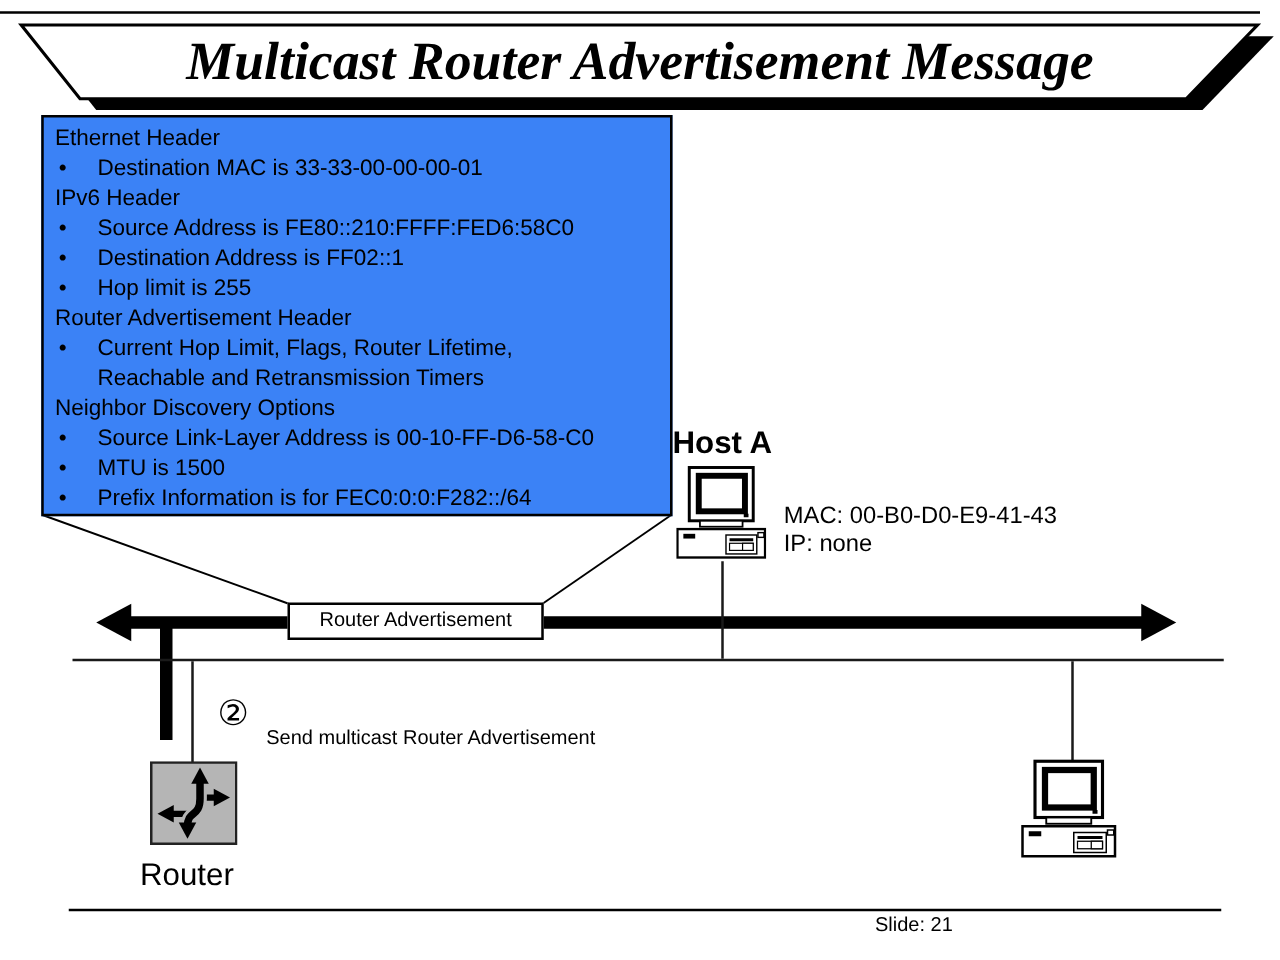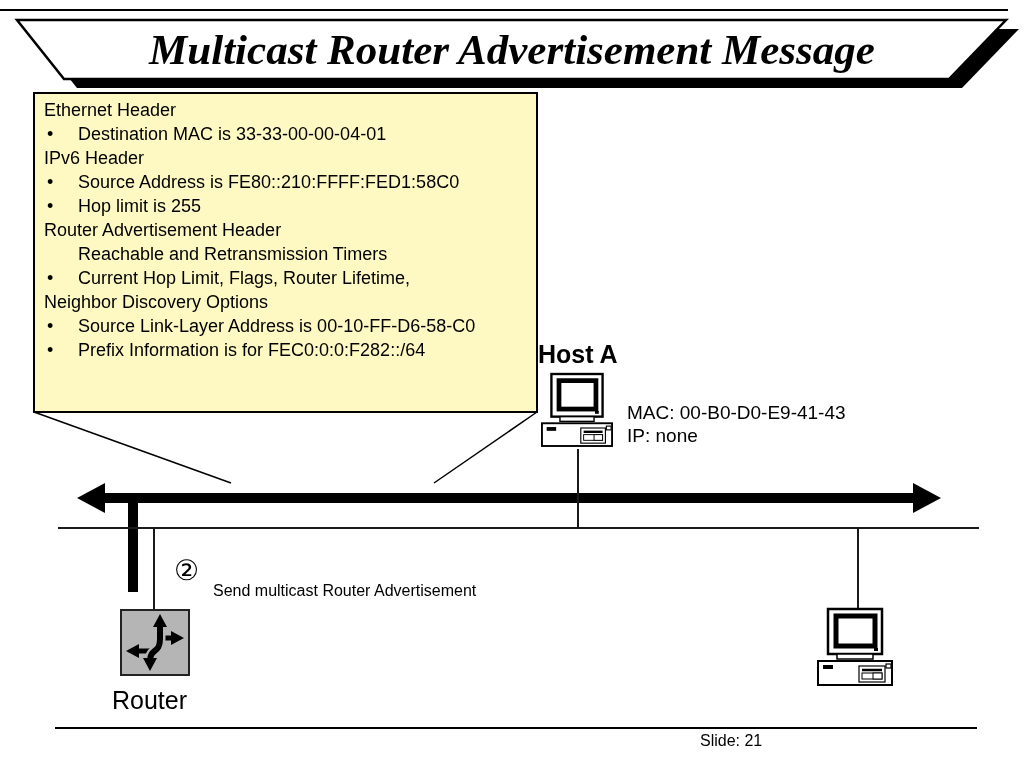--- a/index.html
+++ b/index.html
@@ -17,7 +17,7 @@
     font-size:43px;letter-spacing:0px;white-space:nowrap;}
 
   
-  #info-box{left:33px;top:92px;width:505px;height:321px;border:2px solid #000;background:#fef9c3;
+  #info-box{left:33px;top:92px;width:505px;height:321px;border:2px solid #000;background:#3b82f6;
     box-sizing:border-box;padding:4px 6px 0 9px;font-size:18px;line-height:24px;z-index:3;}
   .ln{white-space:nowrap;}
   .ln .blt{display:inline-block;width:31px;padding-left:3px;}

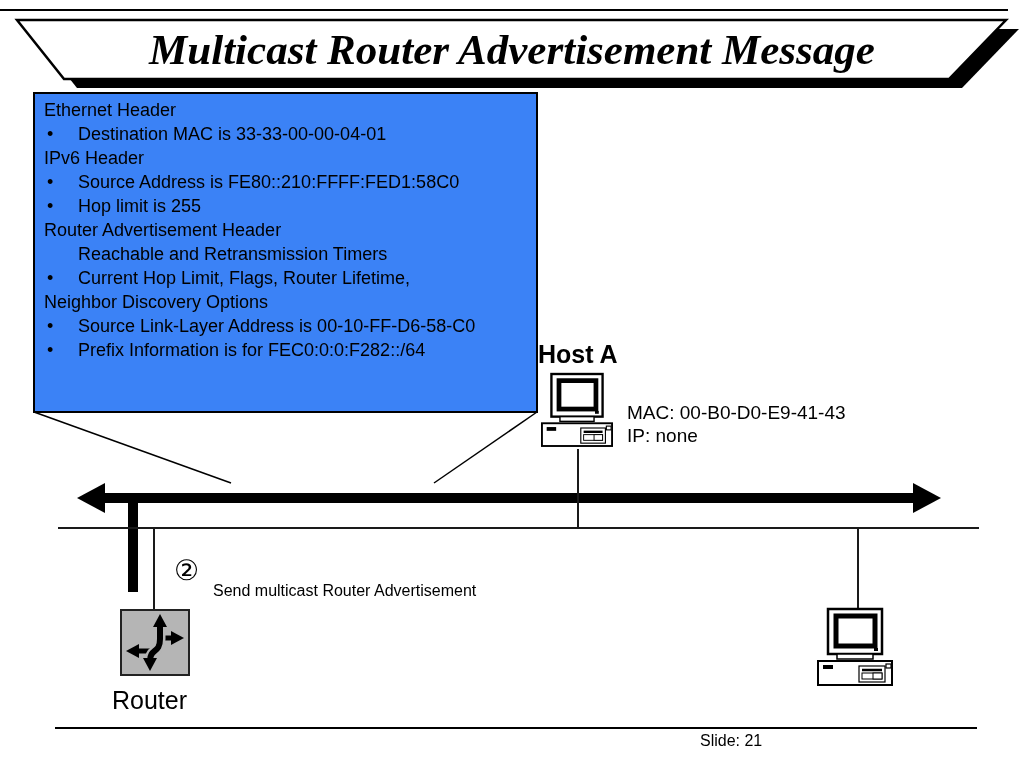--- a/index.html
+++ b/index.html
@@ -66,7 +66,7 @@
 
   <div id="info-box" class="abs">
     <div class="ln h"><span>Ethernet Header</span></div>
-    <div class="ln b"><span class="blt">•</span><span>Destination MAC is 33-33-00-00-04-01</span></div>
+    <div class="ln b"><span class="blt">•</span><span>Destination MAC is 33-33-00-00-00-01</span></div>
     <div class="ln h"><span>IPv6 Header</span></div>
     <div class="ln b"><span class="blt">•</span><span>Source Address is FE80::210:FFFF:FED1:58C0</span></div>
     <div class="ln b"><span class="blt">•</span><span>Hop limit is 255</span></div>

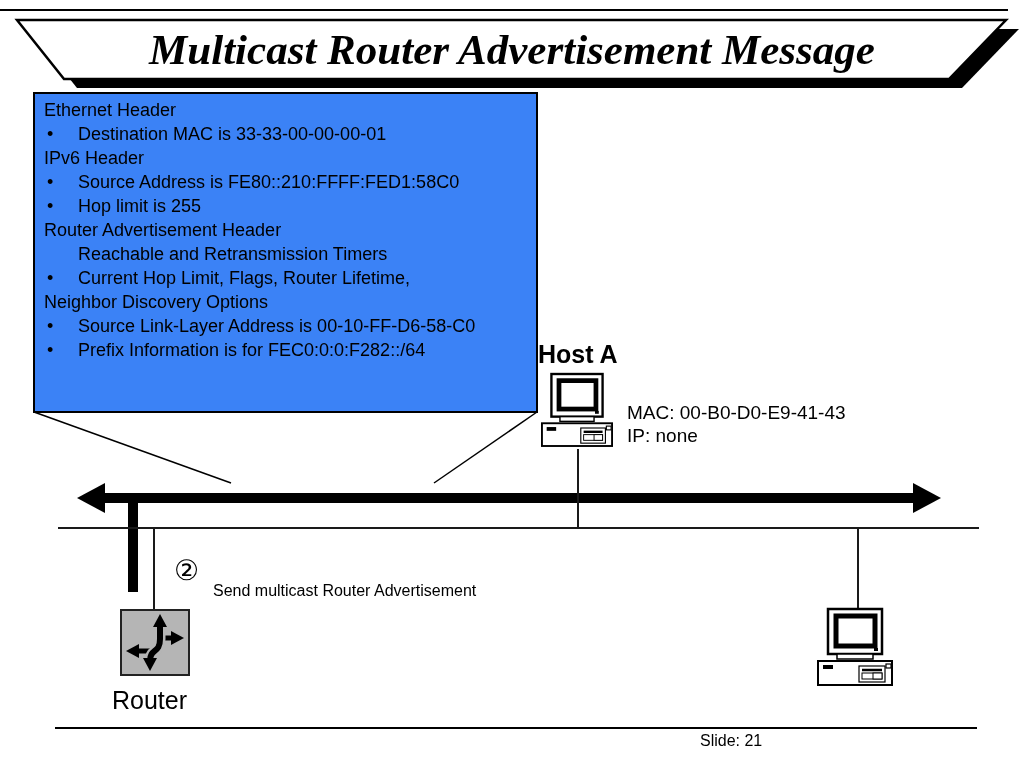--- a/index.html
+++ b/index.html
@@ -68,7 +68,7 @@
     <div class="ln h"><span>Ethernet Header</span></div>
     <div class="ln b"><span class="blt">•</span><span>Destination MAC is 33-33-00-00-00-01</span></div>
     <div class="ln h"><span>IPv6 Header</span></div>
-    <div class="ln b"><span class="blt">•</span><span>Source Address is FE80::210:FFFF:FED1:58C0</span></div>
+    <div class="ln b"><span class="blt">•</span><span>Source Address is FE80::210:FFFF:FED6:58C0</span></div>
     <div class="ln b"><span class="blt">•</span><span>Hop limit is 255</span></div>
     <div class="ln h"><span>Router Advertisement Header</span></div>
     <div class="ln c"><span>Reachable and Retransmission Timers</span></div>

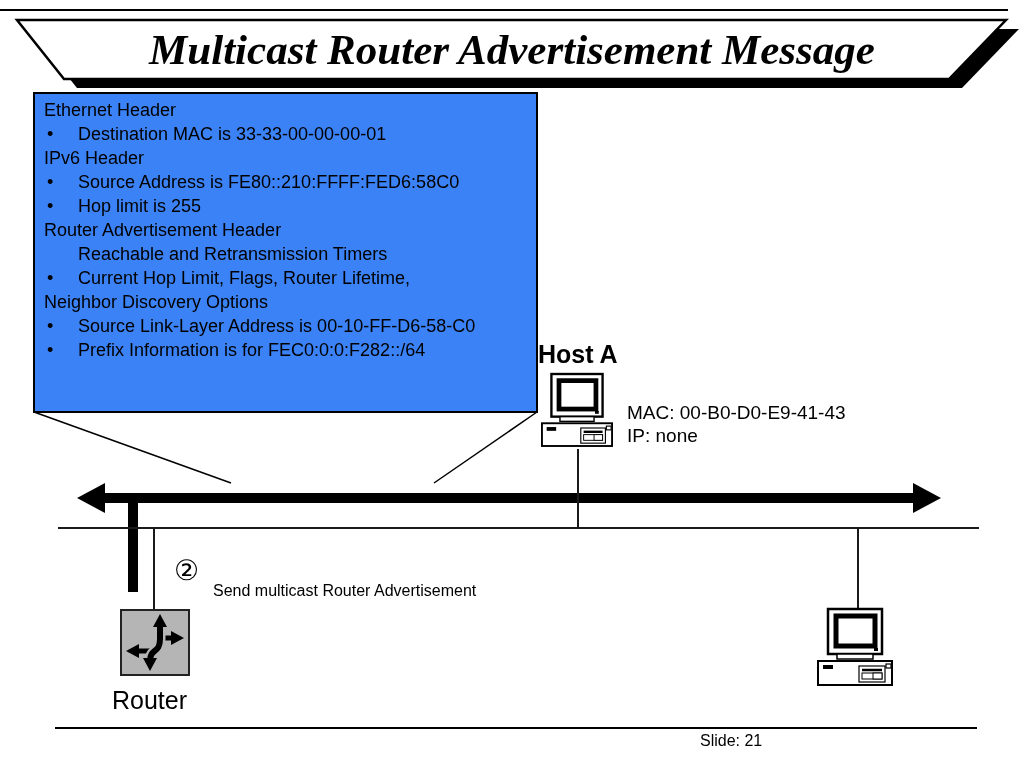--- a/index.html
+++ b/index.html
@@ -69,6 +69,7 @@
     <div class="ln b"><span class="blt">•</span><span>Destination MAC is 33-33-00-00-00-01</span></div>
     <div class="ln h"><span>IPv6 Header</span></div>
     <div class="ln b"><span class="blt">•</span><span>Source Address is FE80::210:FFFF:FED6:58C0</span></div>
+    <div class="ln b"><span class="blt">•</span><span>Destination Address is FF02::1</span></div>
     <div class="ln b"><span class="blt">•</span><span>Hop limit is 255</span></div>
     <div class="ln h"><span>Router Advertisement Header</span></div>
     <div class="ln c"><span>Reachable and Retransmission Timers</span></div>

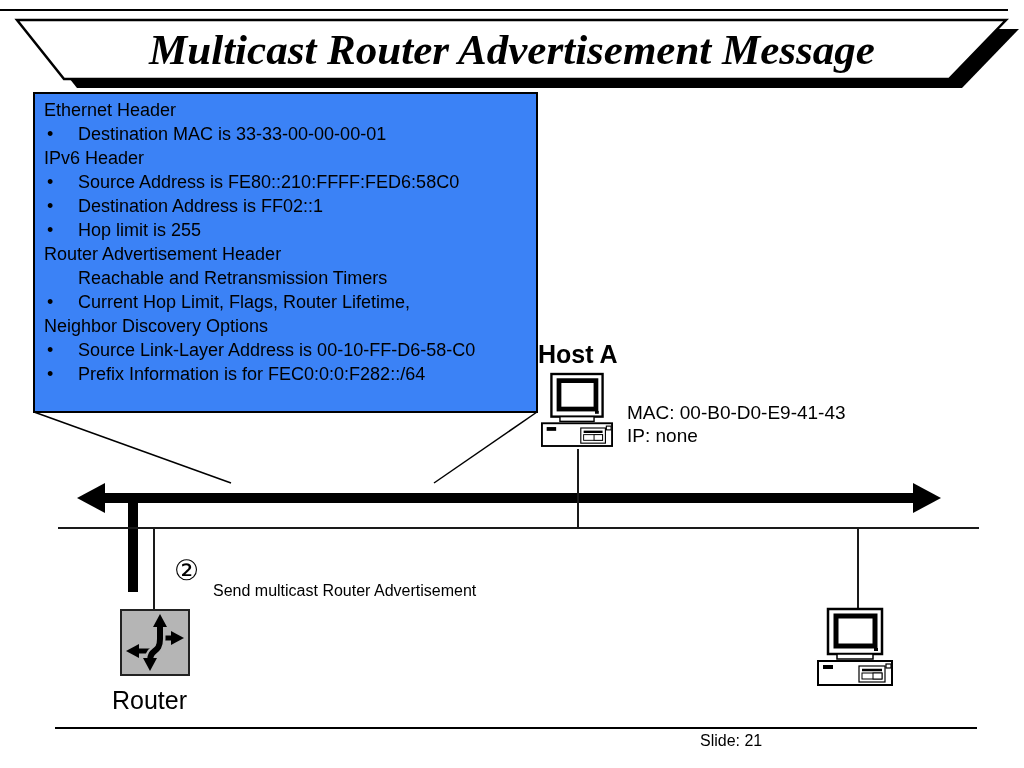--- a/index.html
+++ b/index.html
@@ -72,8 +72,8 @@
     <div class="ln b"><span class="blt">•</span><span>Destination Address is FF02::1</span></div>
     <div class="ln b"><span class="blt">•</span><span>Hop limit is 255</span></div>
     <div class="ln h"><span>Router Advertisement Header</span></div>
+    <div class="ln b"><span class="blt">•</span><span>Current Hop Limit, Flags, Router Lifetime,</span></div>
     <div class="ln c"><span>Reachable and Retransmission Timers</span></div>
-    <div class="ln b"><span class="blt">•</span><span>Current Hop Limit, Flags, Router Lifetime,</span></div>
     <div class="ln h"><span>Neighbor Discovery Options</span></div>
     <div class="ln b"><span class="blt">•</span><span>Source Link-Layer Address is 00-10-FF-D6-58-C0</span></div>
     <div class="ln b"><span class="blt">•</span><span>Prefix Information is for FEC0:0:0:F282::/64</span></div>

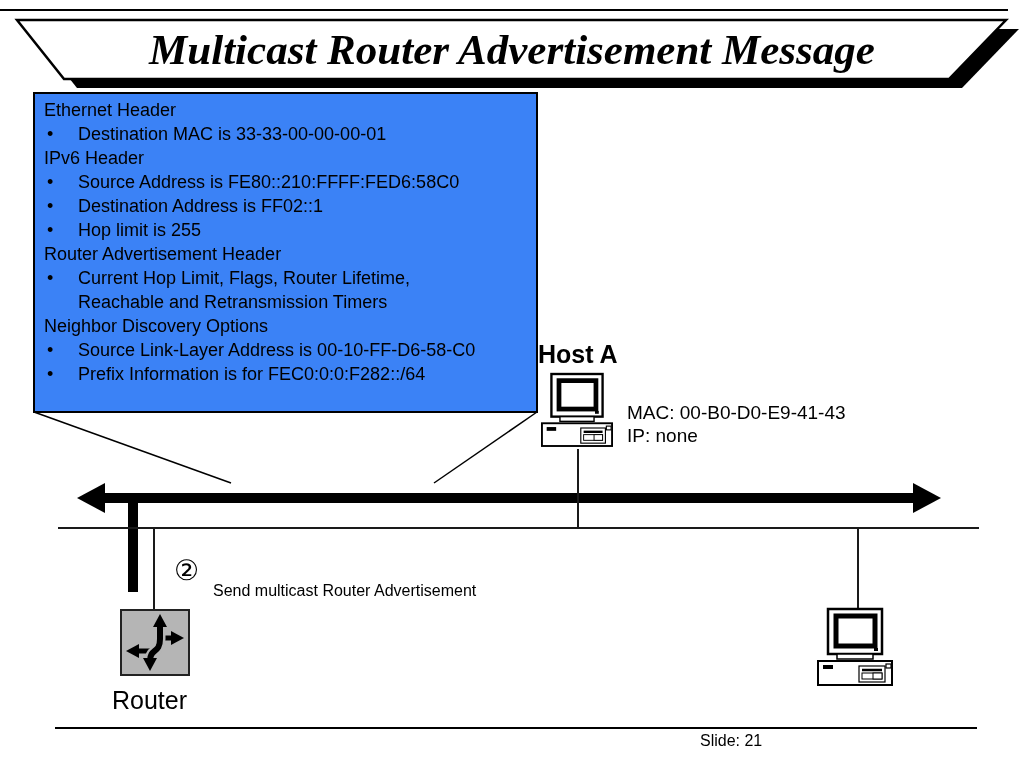--- a/index.html
+++ b/index.html
@@ -76,6 +76,7 @@
     <div class="ln c"><span>Reachable and Retransmission Timers</span></div>
     <div class="ln h"><span>Neighbor Discovery Options</span></div>
     <div class="ln b"><span class="blt">•</span><span>Source Link-Layer Address is 00-10-FF-D6-58-C0</span></div>
+    <div class="ln b"><span class="blt">•</span><span>MTU is 1500</span></div>
     <div class="ln b"><span class="blt">•</span><span>Prefix Information is for FEC0:0:0:F282::/64</span></div>
   </div>
 

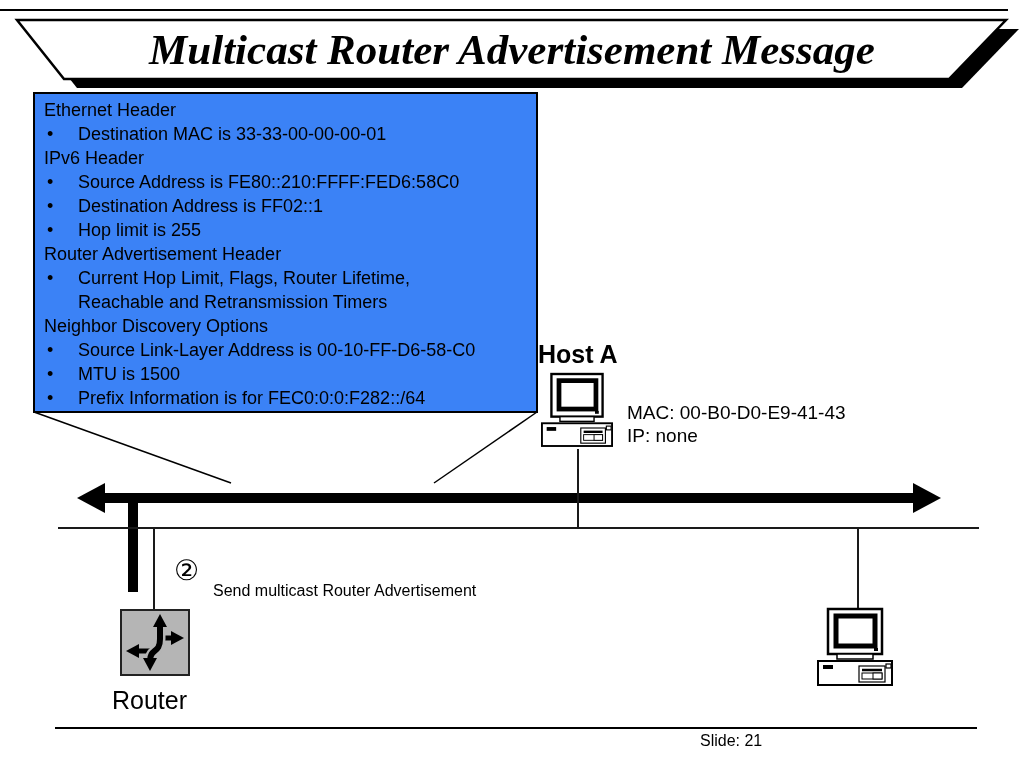--- a/index.html
+++ b/index.html
@@ -98,6 +98,9 @@
     <line x1="858" y1="529" x2="858" y2="610" stroke="#1a1a1a" stroke-width="2"></line>
   </svg>
 
+  <div id="ra-box" class="abs">
+    <span>Router Advertisement</span>
+  </div>
 
   <div id="host-a-label" class="abs">Host A</div>
   <svg id="host-a-computer" class="abs" viewBox="0 0 76 80">

